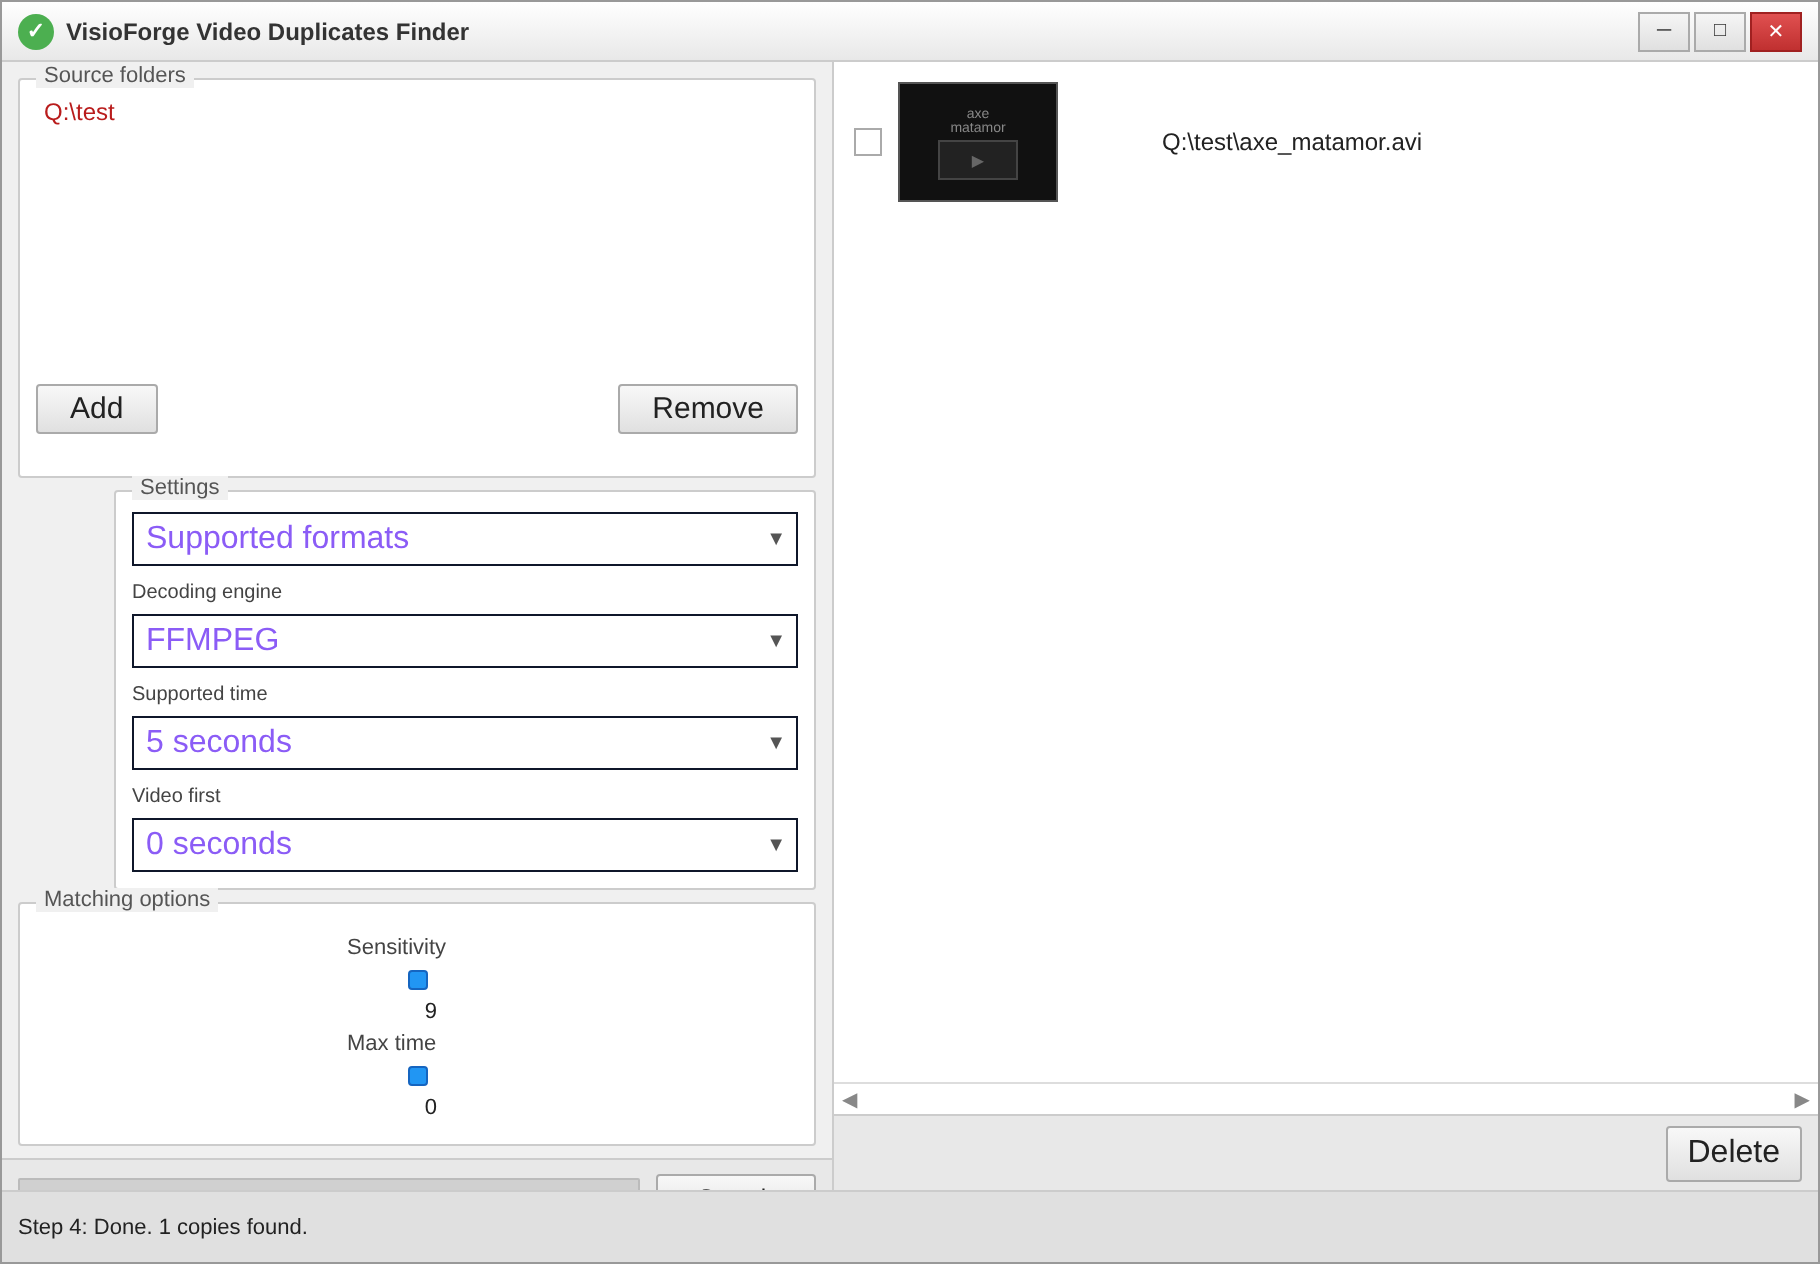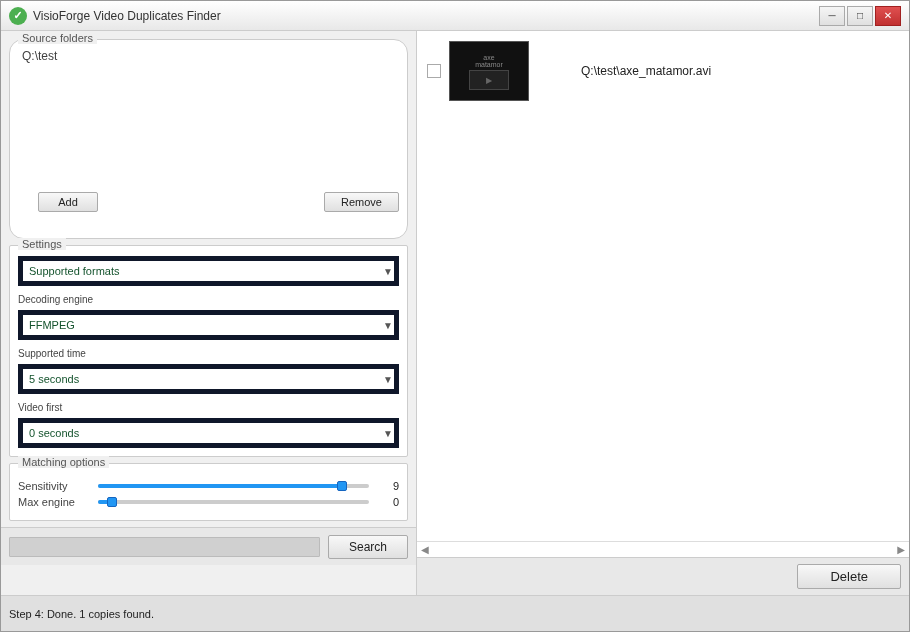--- a/index.html
+++ b/index.html
@@ -49,6 +49,7 @@
     .title-text {
       font-size: 12px;
       color: #333;
+      font-weight: bold;
     }
     .title-controls {
       display: flex;

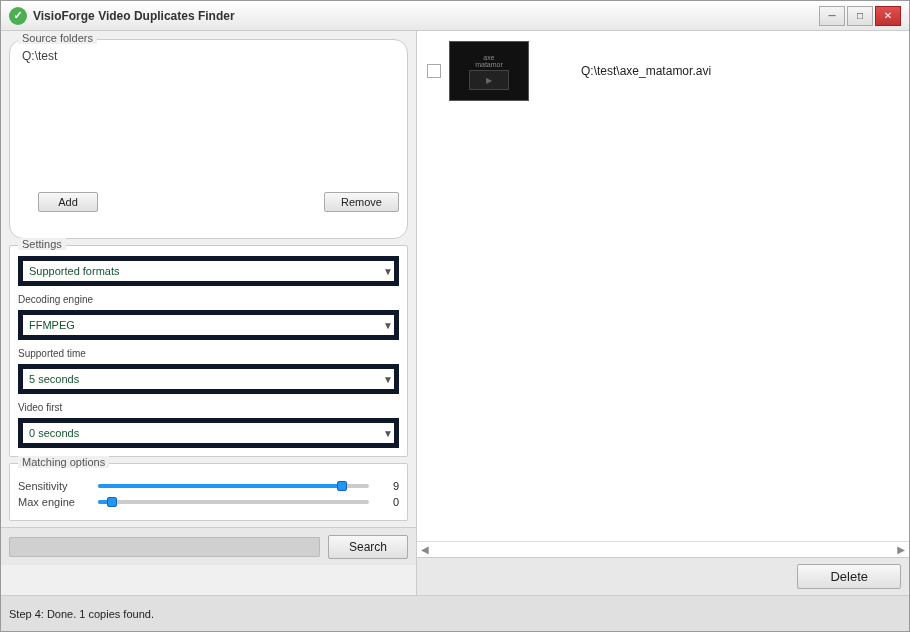--- a/index.html
+++ b/index.html
@@ -122,7 +122,6 @@
     .source-folders-box {
       min-height: 200px;
       flex-shrink: 0;
-      border-radius: 14px;
     }
     .folder-list {
       min-height: 140px;

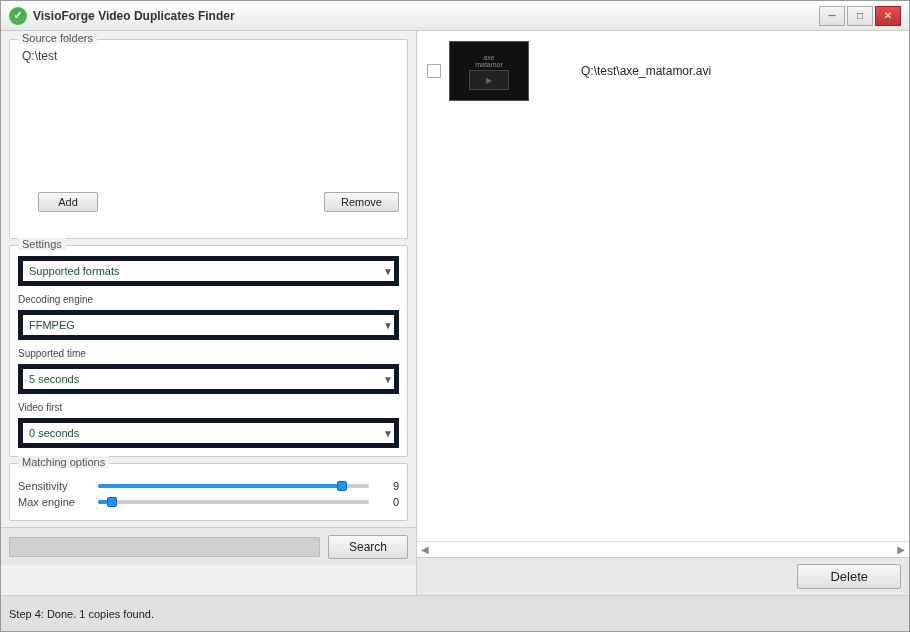--- a/index.html
+++ b/index.html
@@ -127,7 +127,7 @@
       min-height: 140px;
       font-size: 12px;
       padding: 2px;
-      color: #404040;
+      color: #b91c1c;
     }
     .folder-item {
       padding: 1px 2px;

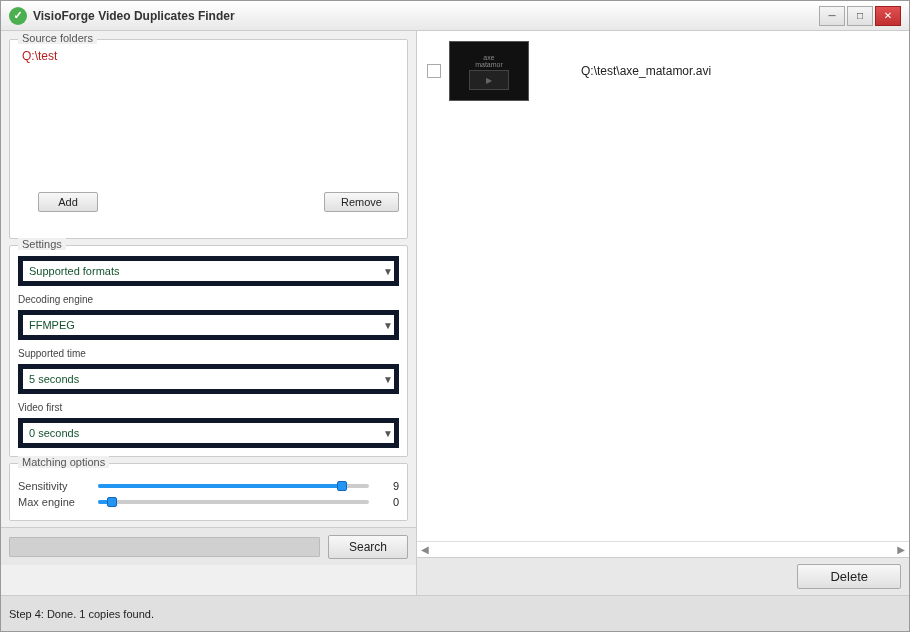--- a/index.html
+++ b/index.html
@@ -142,11 +142,10 @@
       border: 1px solid #aaa;
       background: linear-gradient(to bottom, #f8f8f8, #e0e0e0);
       cursor: pointer;
-      font-size: 11px;
+      font-size: 15px;
       color: #222;
       border-radius: 2px;
       min-width: 60px;
-      margin-left: 20px;
     }
 
     .settings-box {

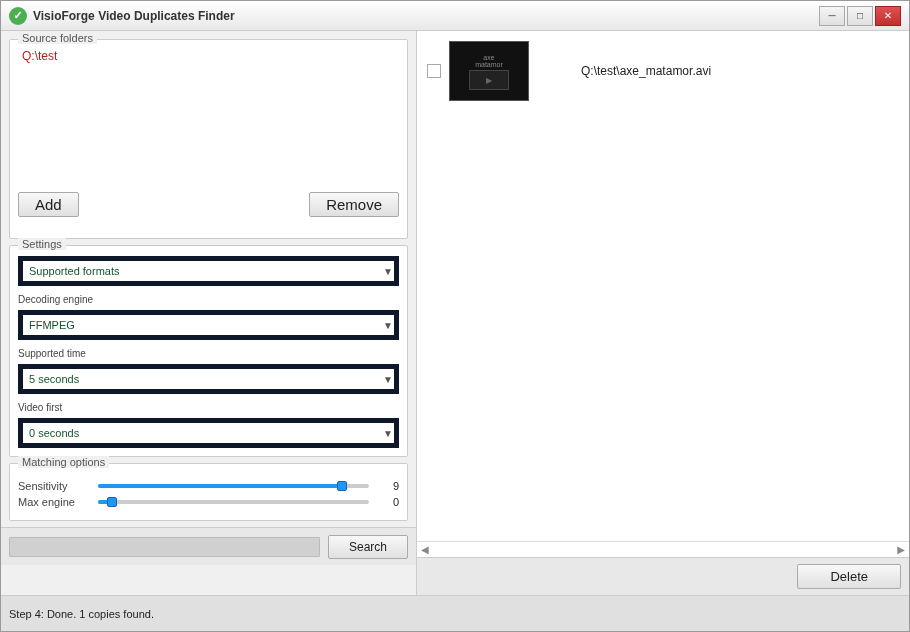--- a/index.html
+++ b/index.html
@@ -150,6 +150,7 @@
 
     .settings-box {
       flex-shrink: 0;
+      margin-left: 48px;
     }
     .settings-inner {
       padding-top: 4px;

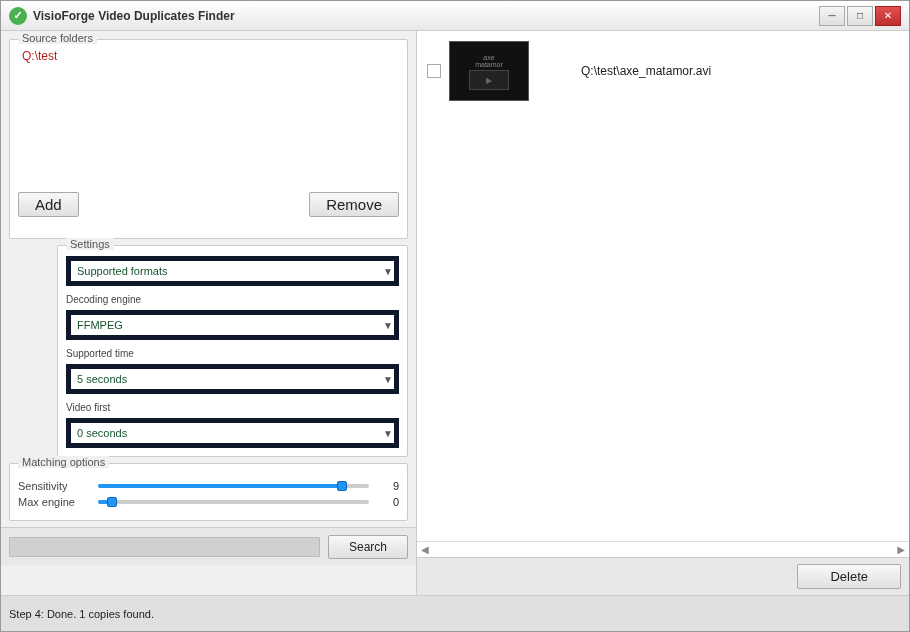--- a/index.html
+++ b/index.html
@@ -170,13 +170,13 @@
     .select-control {
       width: 100%;
       padding: 4px 24px 4px 6px;
-      border: 5px solid #0f172a;
+      border: 1px solid #0f172a;
       background: white;
-      font-size: 11px;
+      font-size: 16px;
       appearance: none;
       -webkit-appearance: none;
       cursor: pointer;
-      color: #14532d;
+      color: #8b5cf6;
     }
     .select-arrow {
       position: absolute;

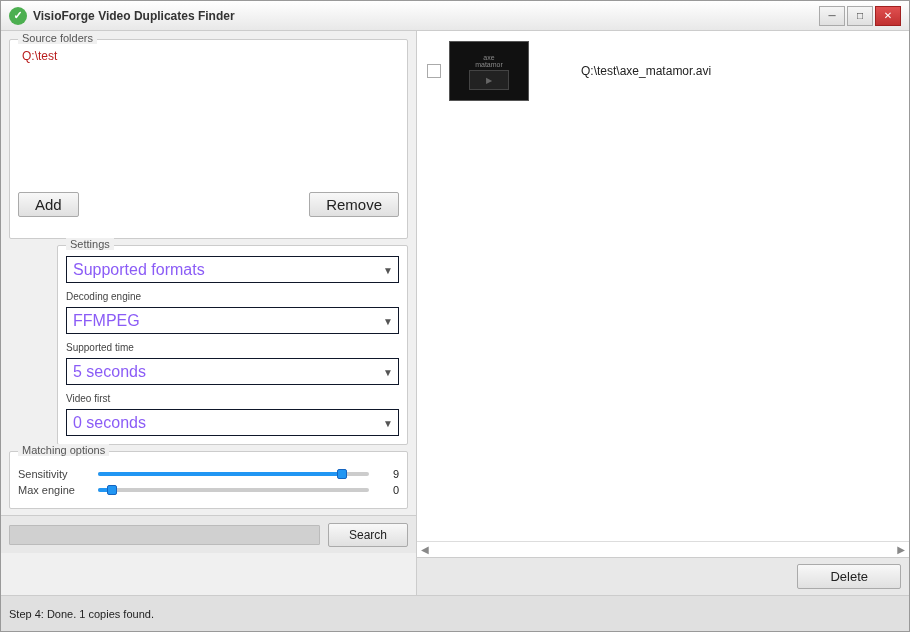--- a/index.html
+++ b/index.html
@@ -196,6 +196,7 @@
       align-items: center;
       gap: 10px;
       margin-bottom: 4px;
+      flex-direction: column;
     }
     .slider-label {
       width: 70px;

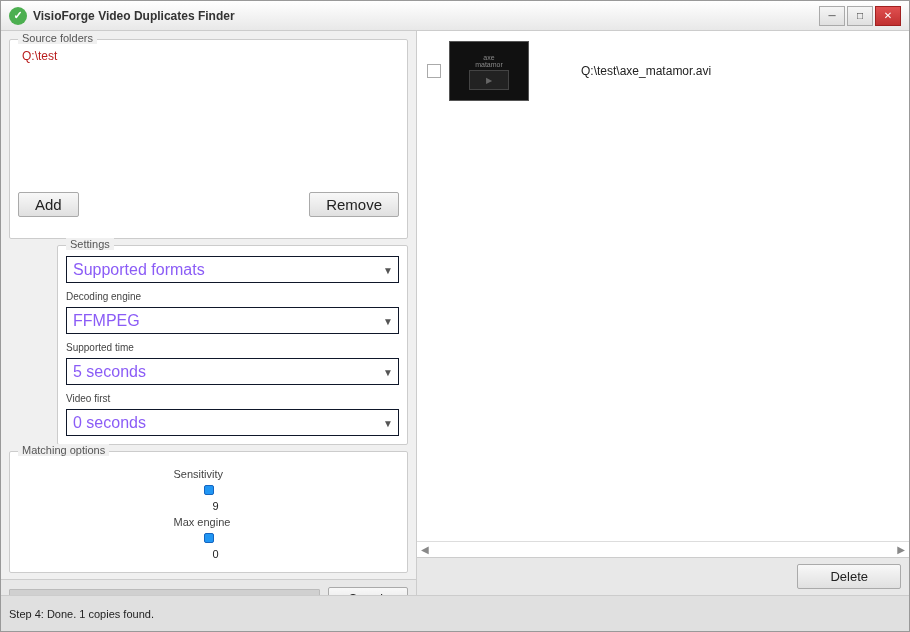--- a/index.html
+++ b/index.html
@@ -425,7 +425,7 @@
           </div>
 
           <div class="slider-row">
-            <span class="slider-label">Max engine</span>
+            <span class="slider-label">Max time</span>
             <div class="slider-track">
               <div class="slider-fill" style="width:5%"></div>
               <div class="slider-thumb" style="left:5%"></div>

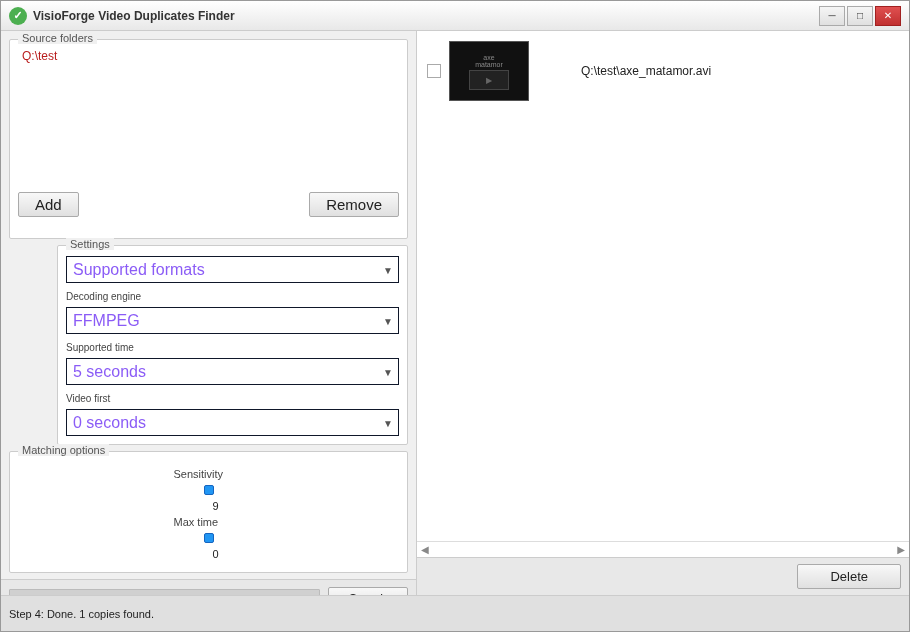--- a/index.html
+++ b/index.html
@@ -287,11 +287,11 @@
       flex-shrink: 0;
     }
     .delete-btn {
-      padding: 4px 32px;
+      padding: 4px 10px;
       border: 1px solid #aaa;
       background: linear-gradient(to bottom, #f8f8f8, #e0e0e0);
       cursor: pointer;
-      font-size: 13px;
+      font-size: 16px;
       color: #222;
       border-radius: 2px;
     }

